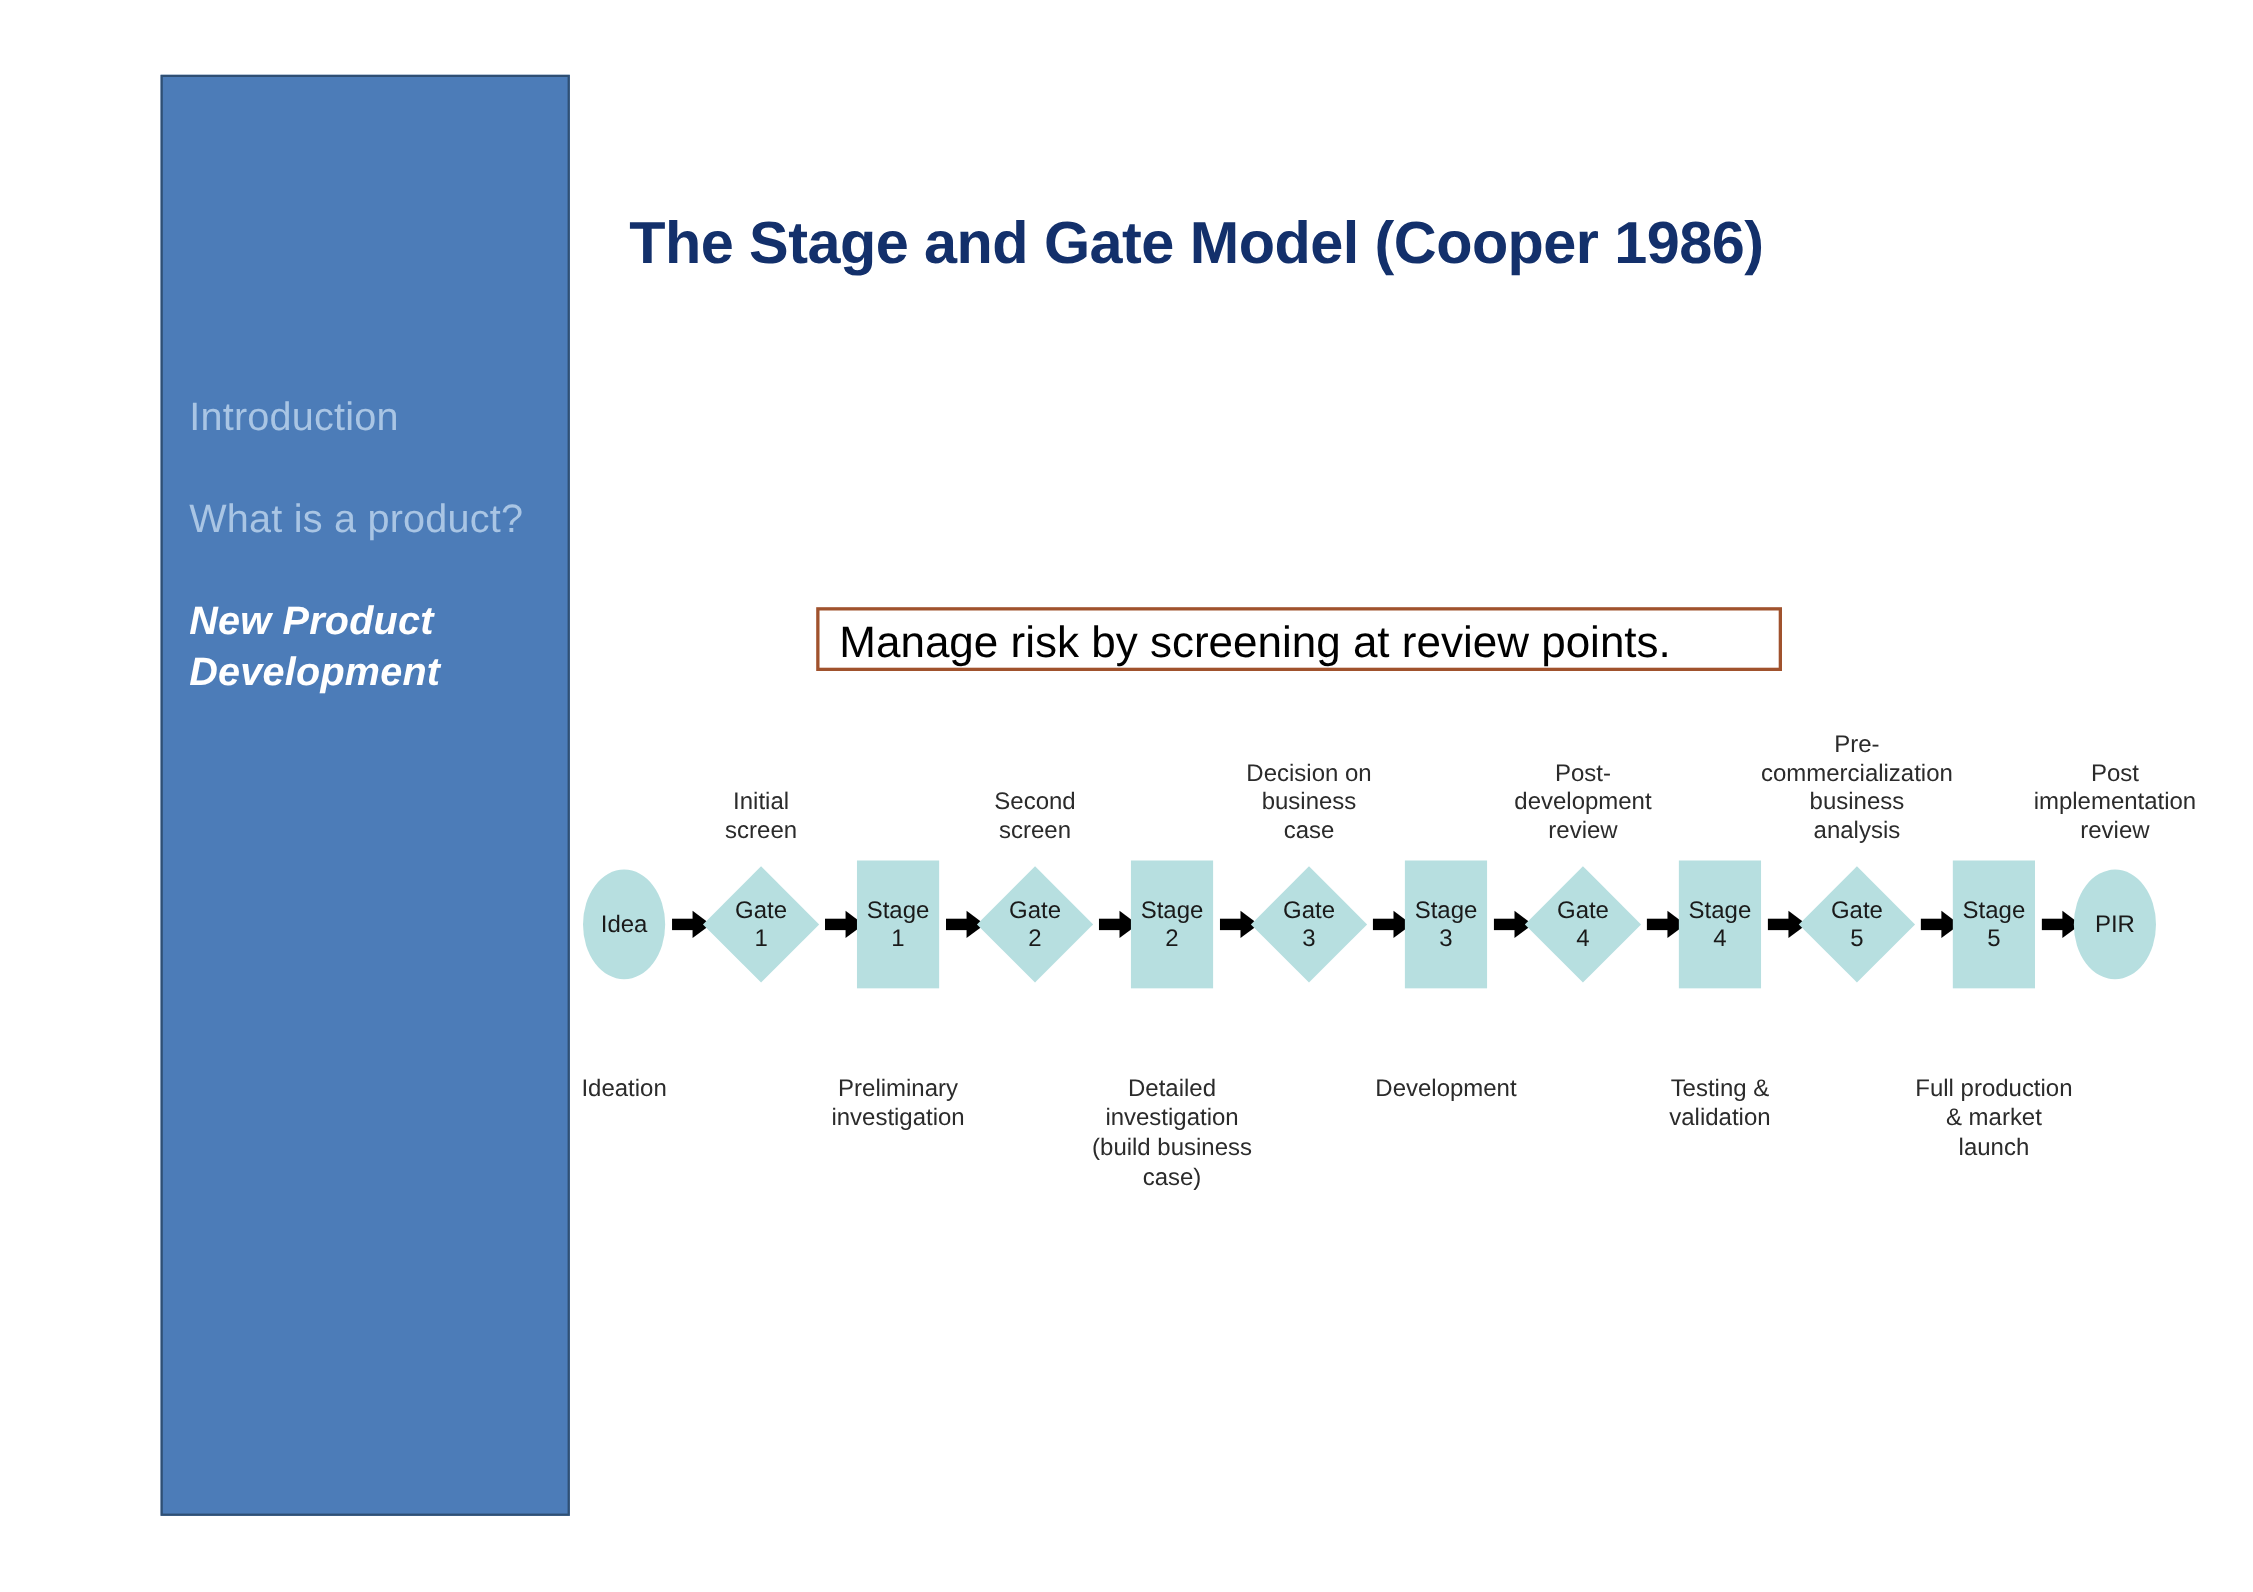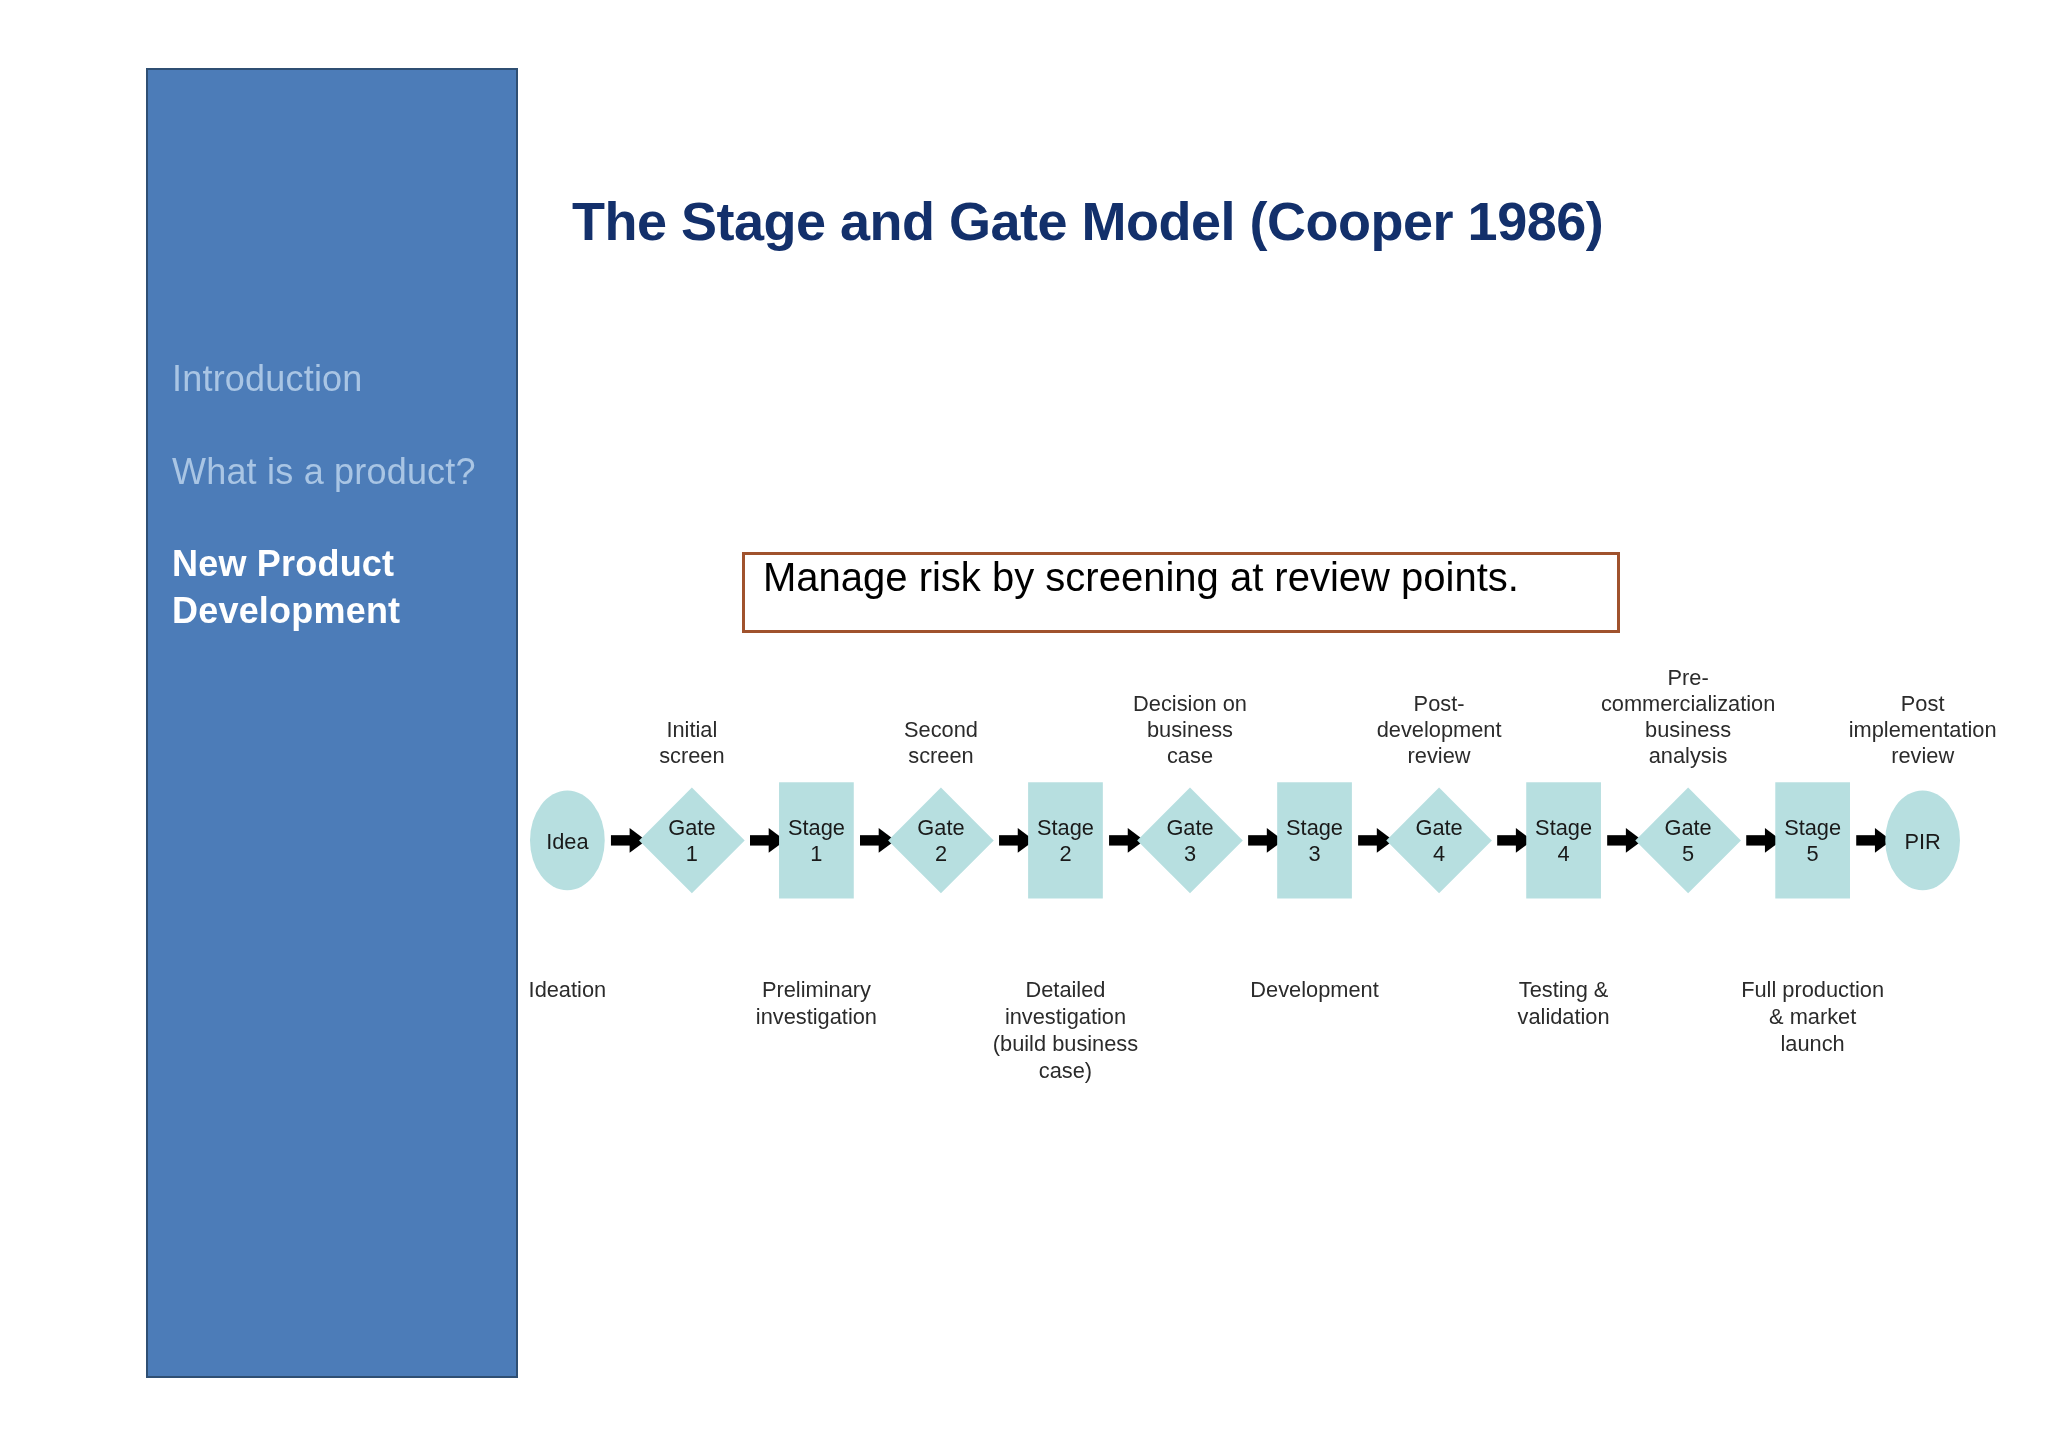--- a/index.html
+++ b/index.html
@@ -38,6 +38,7 @@
   .nav-item.active {
     color: #ffffff;
     font-weight: bold;
+    font-style: italic;
   }
   #nav-0 { top: 285px; }
   #nav-1 { top: 378px; }

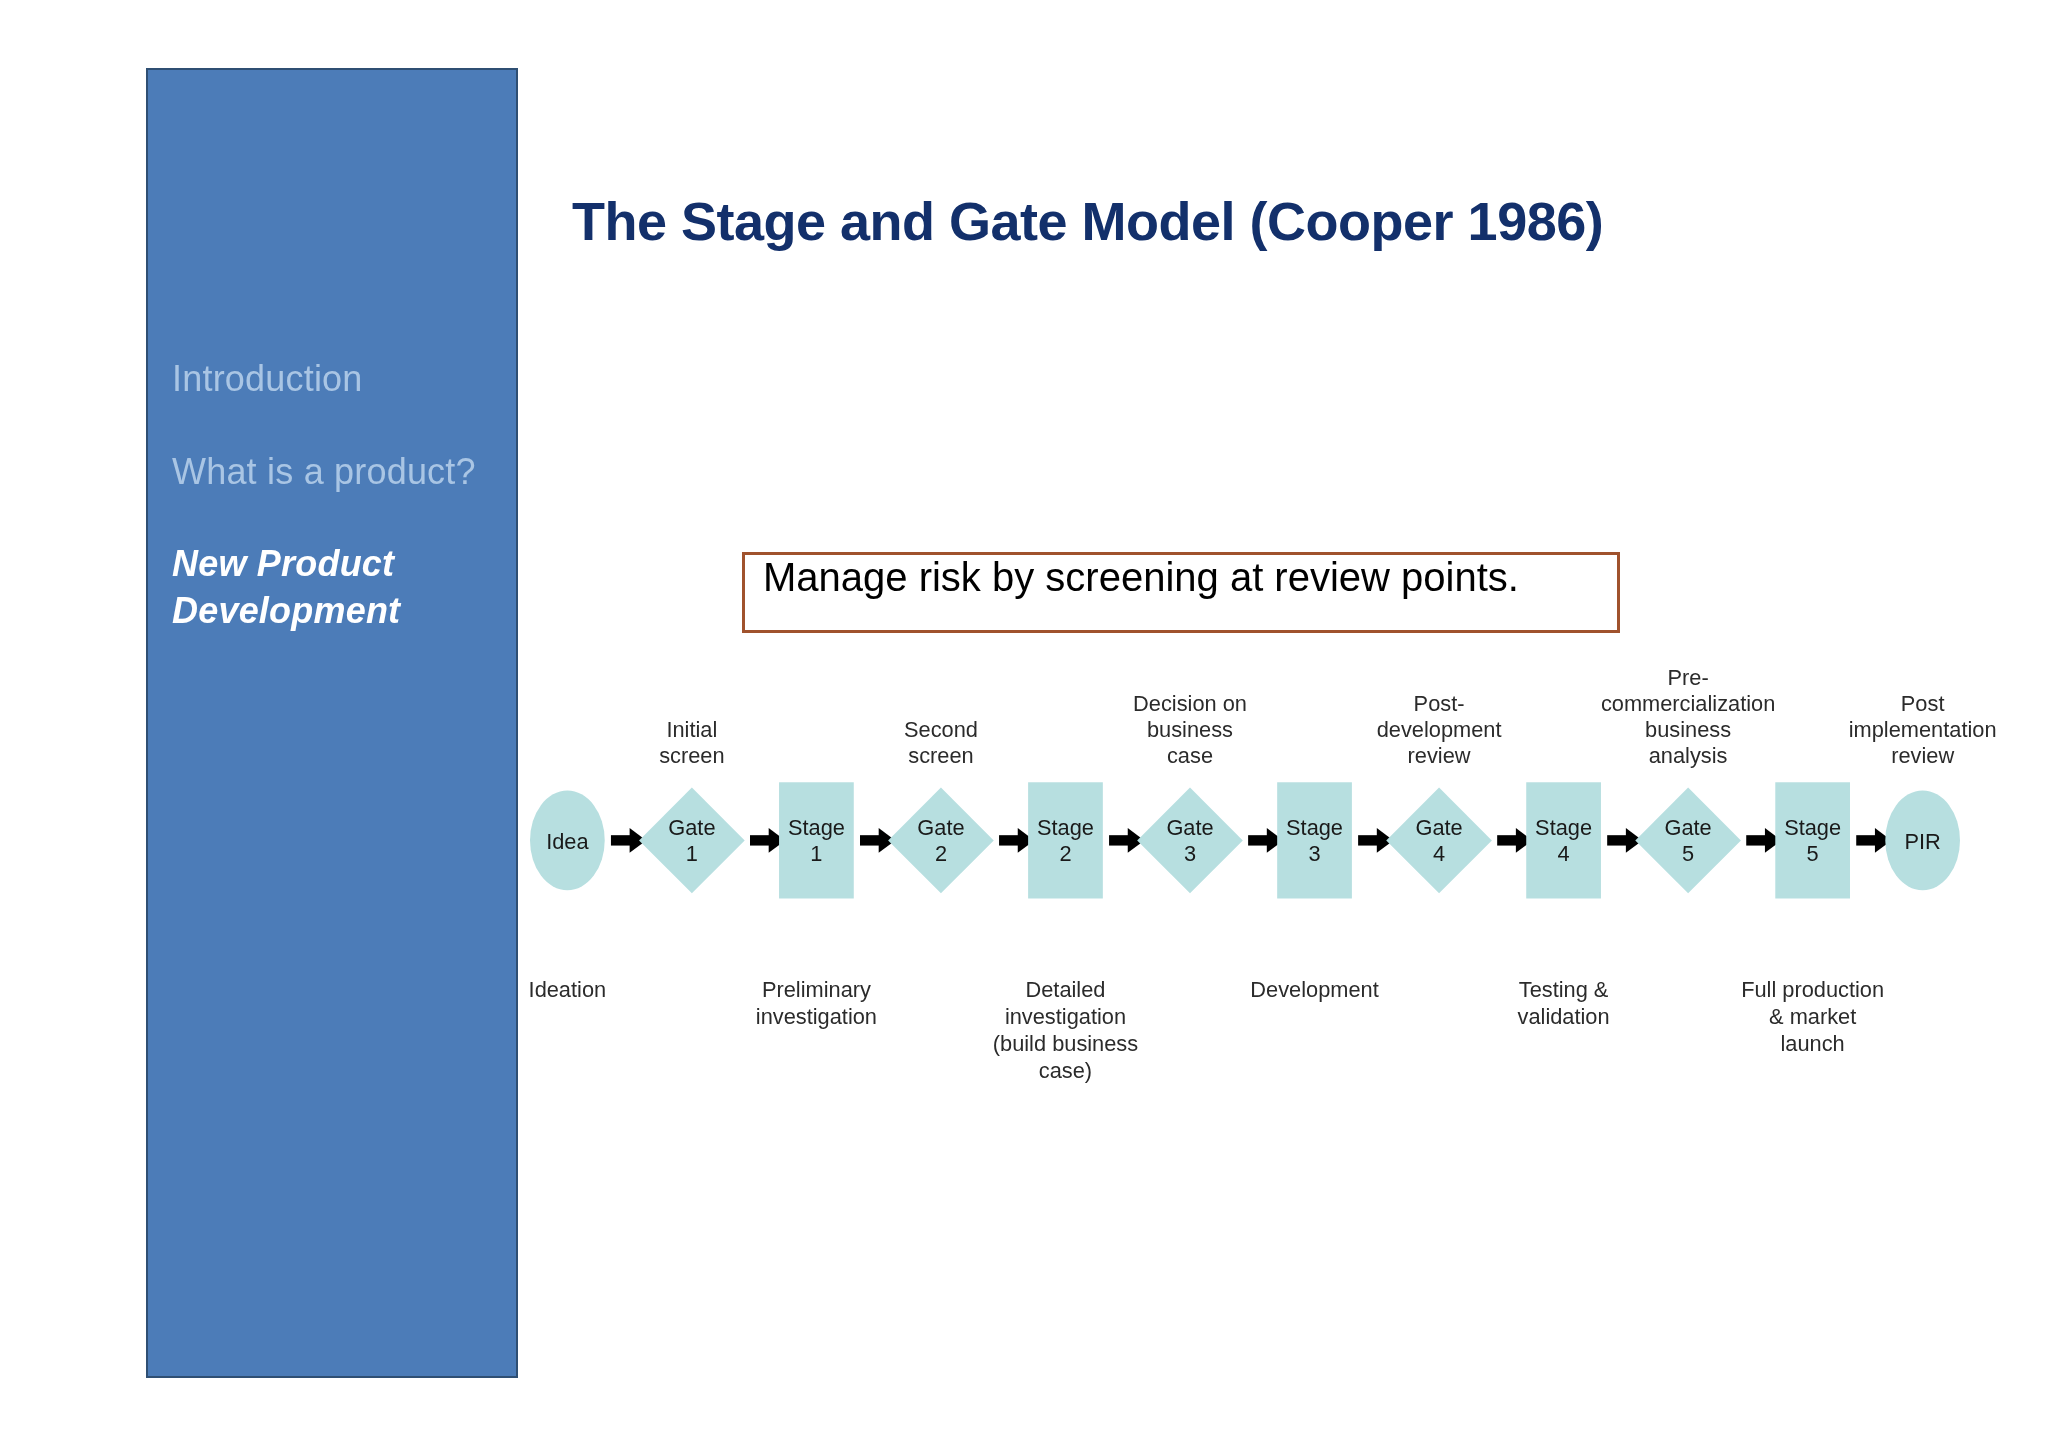--- a/index.html
+++ b/index.html
@@ -66,12 +66,12 @@
     left: 742px;
     top: 552px;
     width: 878px;
-    height: 81px;
+    height: 58px;
     border: 3px solid #a0522d;
     background: #ffffff;
     box-sizing: border-box;
     display: flex;
-    align-items: flex-start;
+    align-items: flex-end;
     padding-left: 18px;
   }
   #callout-text {

